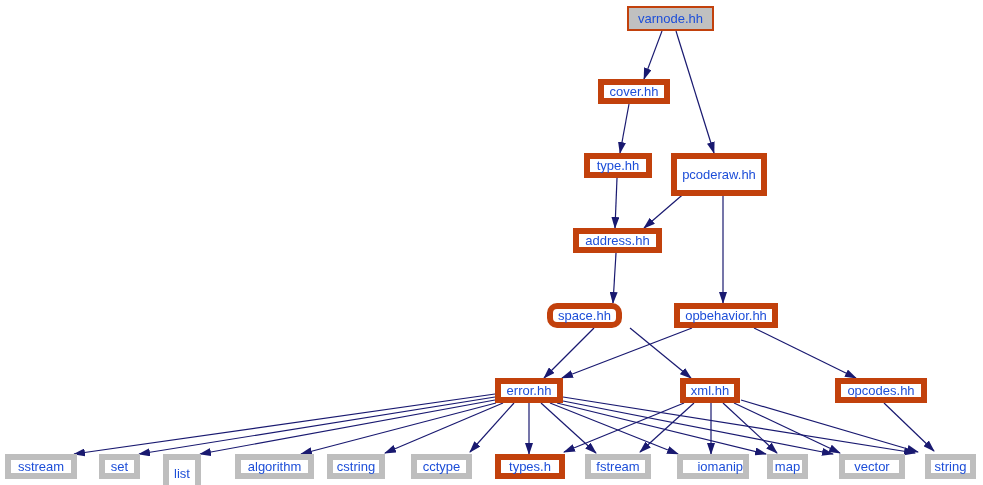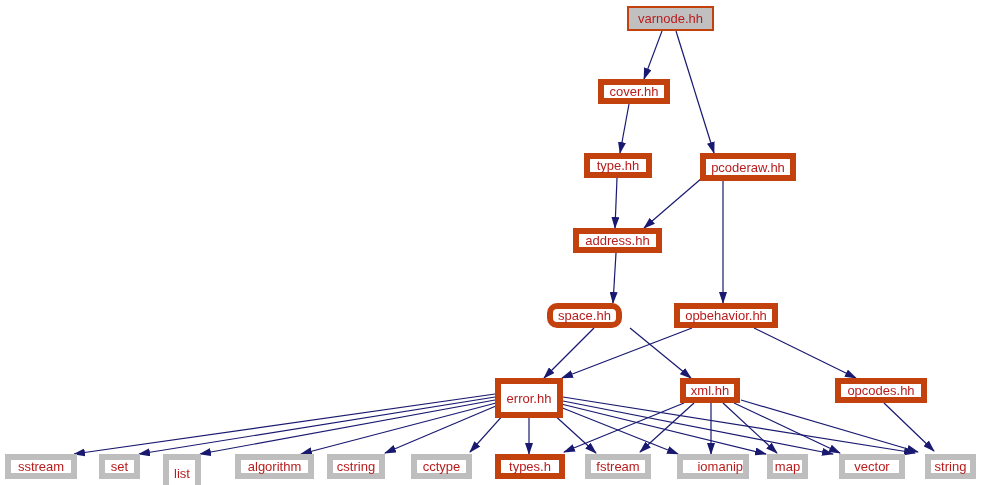--- a/index.html
+++ b/index.html
@@ -21,7 +21,7 @@
     justify-content:center;
     font-size:13px;
     line-height:13px;
-    color:#b91c1c;
+    color:#1d4ed8;
     white-space:nowrap;
     z-index:2;
   }

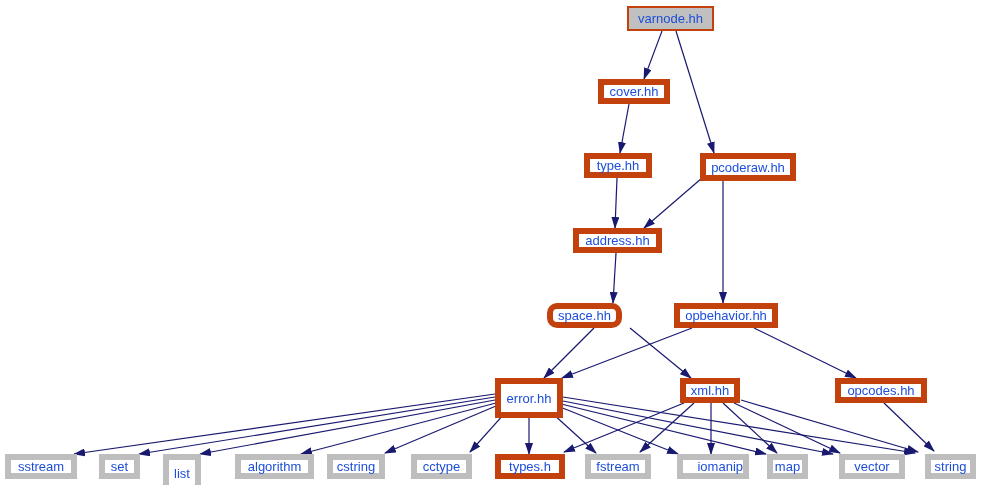--- a/index.html
+++ b/index.html
@@ -81,7 +81,7 @@
       <div class="node project" style="left: 584px; top: 153px; width: 68px; height: 25px;">
         <span>type.hh</span>
       </div>
-      <div class="node project" style="left: 700px; top: 153px; width: 96px; height: 28px; text-align: right;">
+      <div class="node project" style="left: 671px; top: 153px; width: 96px; height: 43px; text-align: right;">
         <span>pcoderaw.hh</span>
       </div>
       <div class="node project" style="left: 573px; top: 228px; width: 89px; height: 25px;">

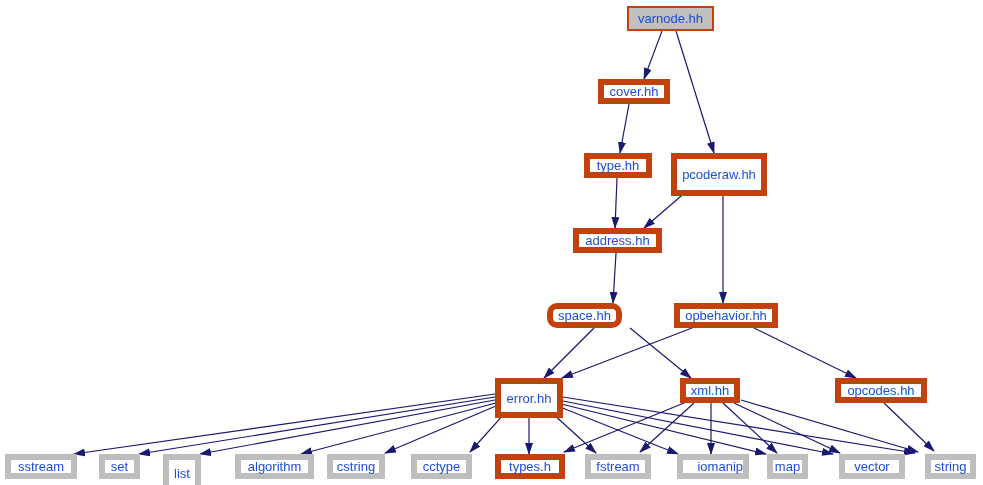--- a/index.html
+++ b/index.html
@@ -93,7 +93,7 @@
       <div class="node project" style="left: 674px; top: 303px; width: 104px; height: 25px;">
         <span>opbehavior.hh</span>
       </div>
-      <div class="node project" style="left: 495px; top: 378px; width: 68px; height: 40px;">
+      <div class="node project" style="left: 495px; top: 378px; width: 68px; height: 25px;">
         <span>error.hh</span>
       </div>
       <div class="node project" style="left: 680px; top: 378px; width: 60px; height: 25px;">

